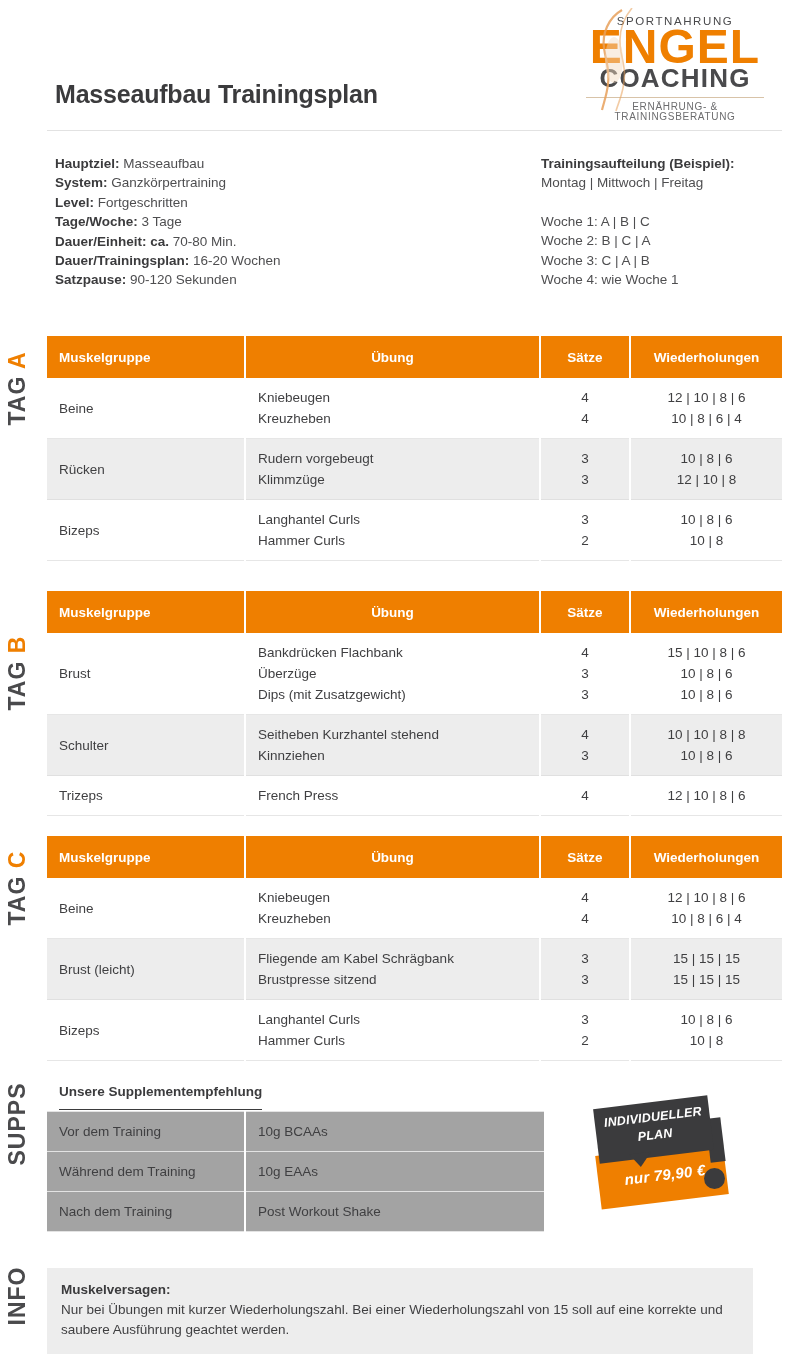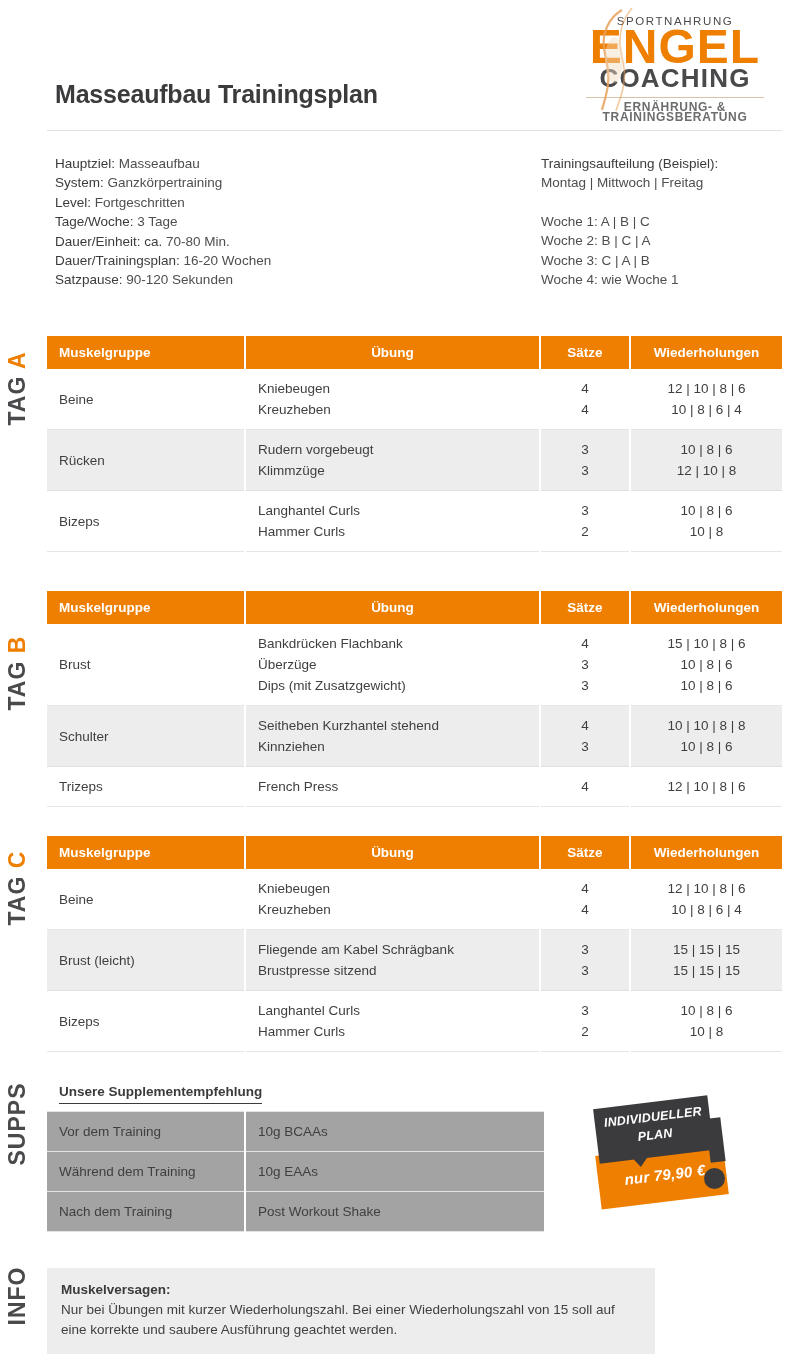--- a/index.html
+++ b/index.html
@@ -56,11 +56,10 @@
     margin: 5px 6px 4px 6px;
   }
   .logo-sub {
-    font-size: 12px;
+    font-size: 10px;
     letter-spacing: 0.7px;
     color: #6c6c6e;
     line-height: 10px;
-    font-weight: bold;
   }
   .logo-fig {
     position: absolute;

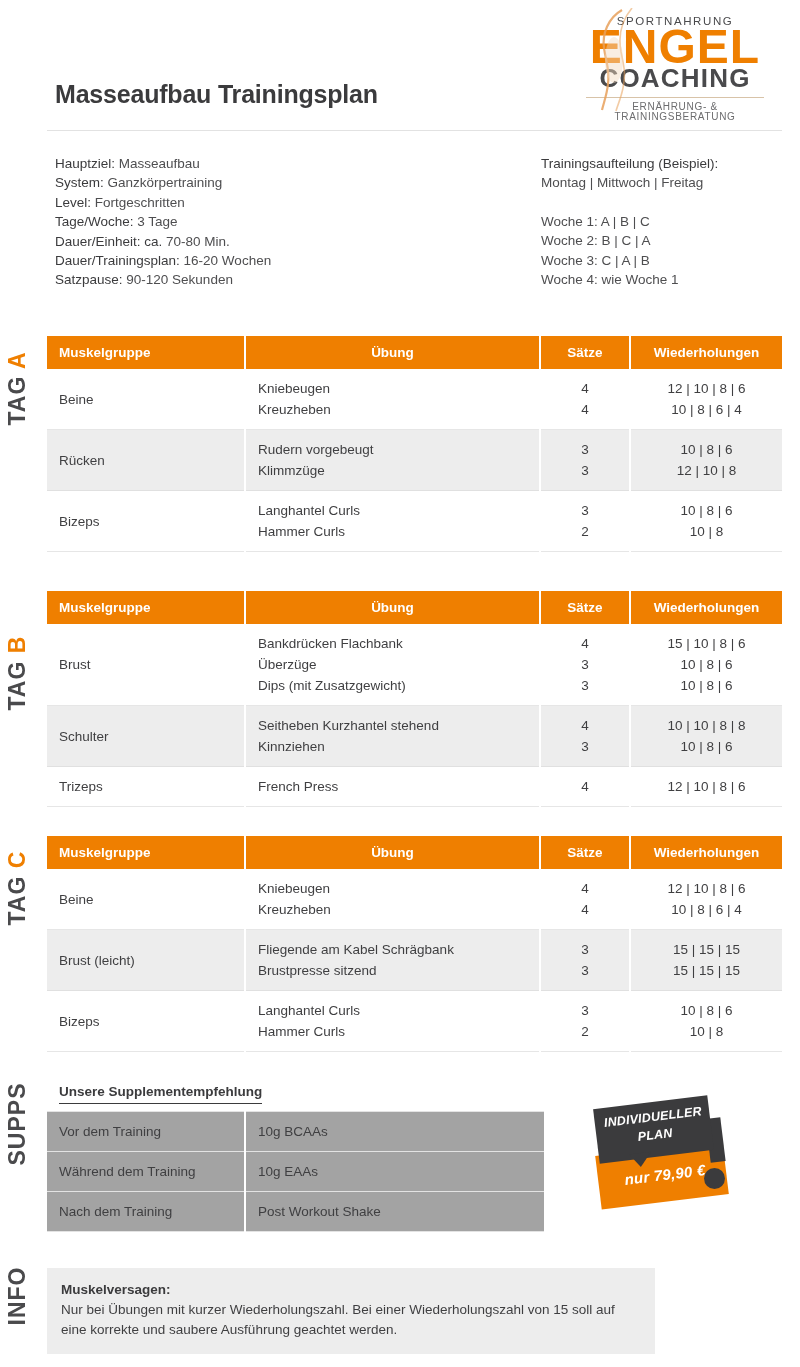--- a/index.html
+++ b/index.html
@@ -109,7 +109,7 @@
     font-size: 13.5px;
     line-height: 19.4px;
   }
-  .meta b { font-weight: 400; color: #3b3b3d; }
+  .meta b { font-weight: 700; color: #3b3b3d; }
   .meta .val { color: #4e4e50; }
   .meta .spacer { height: 19px; }
 

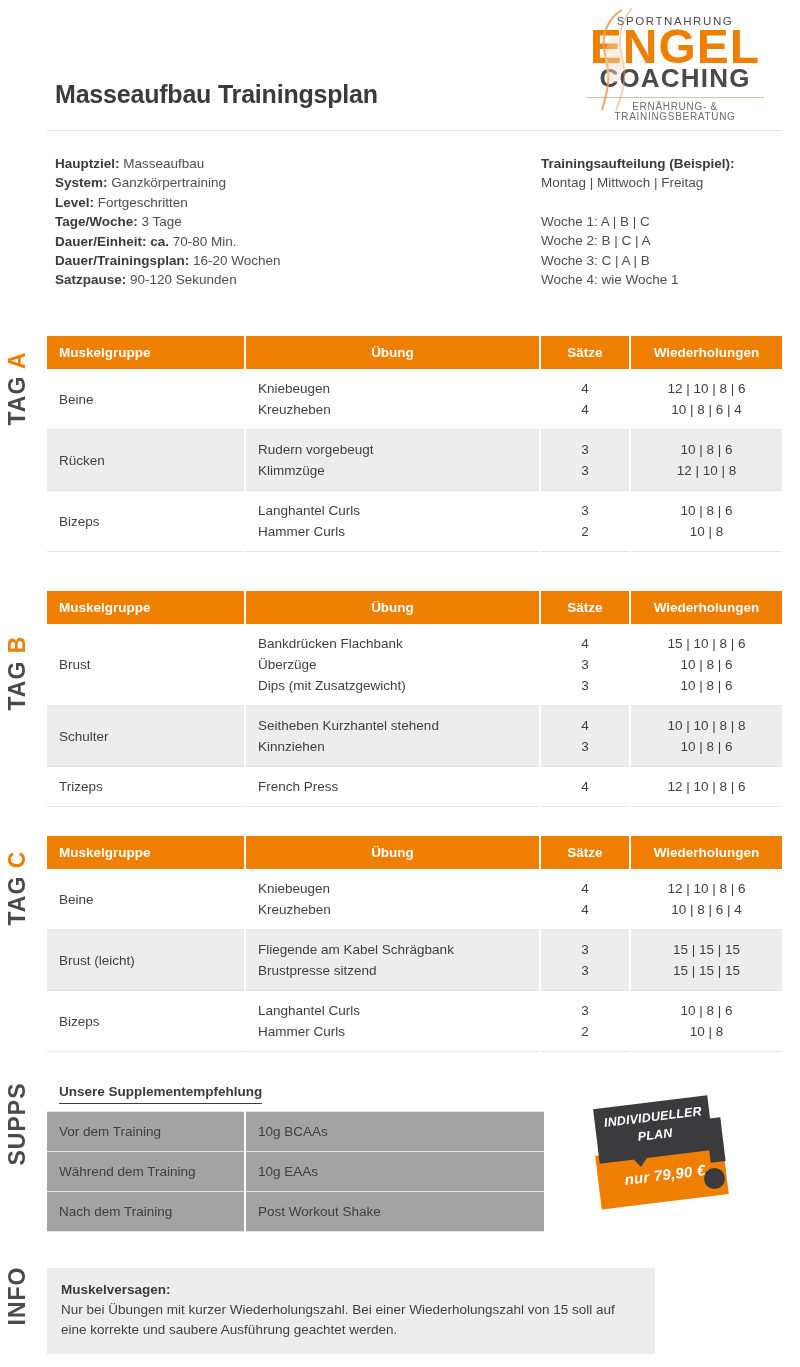--- a/index.html
+++ b/index.html
@@ -146,7 +146,7 @@
     color: #ffffff;
     font-weight: 700;
     font-size: 13.5px;
-    height: 33px;
+    height: 42px;
     border-right: 2px solid #ffffff;
     padding: 0 12px;
   }

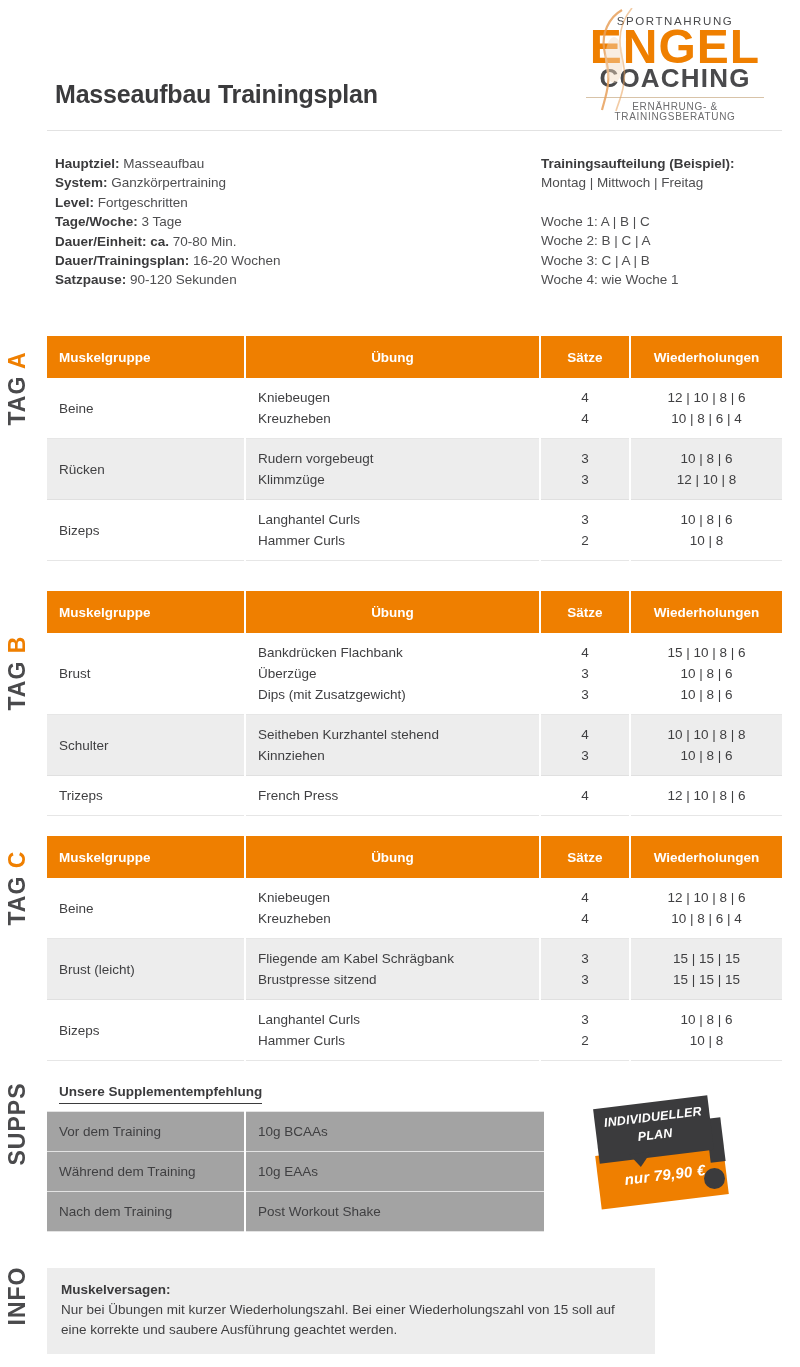--- a/index.html
+++ b/index.html
@@ -203,7 +203,7 @@
   }
   .supps tr.head td span {
     border-bottom: 1.5px solid #3b3b3d;
-    padding-bottom: 4px;
+    padding-bottom: 10px;
   }
   .supps tr.row td { background: #a3a3a3; border-right: 2px solid #ffffff; }
   .supps tr.row td:last-child { border-right: none; }

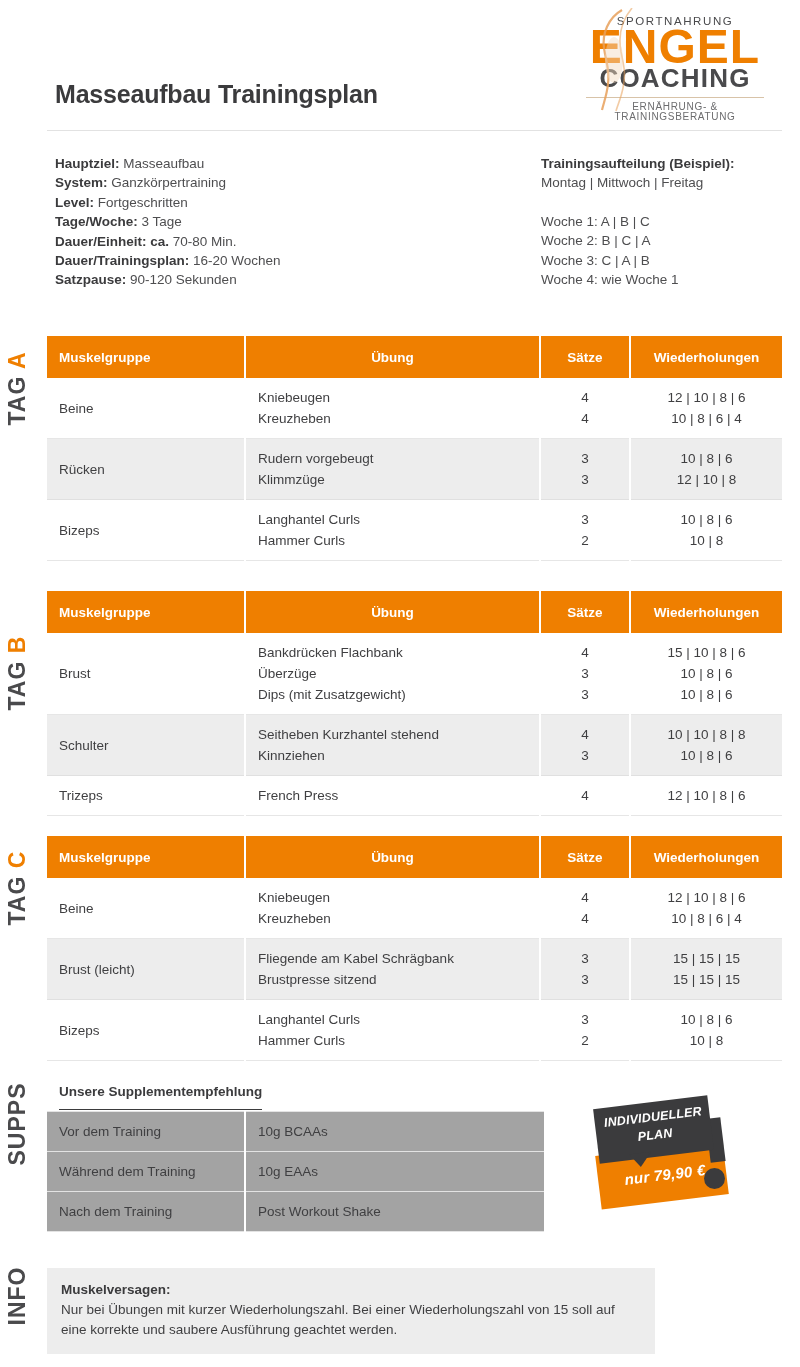--- a/index.html
+++ b/index.html
@@ -296,7 +296,7 @@
   .info {
     position: absolute;
     left: 47px;
-    width: 608px;
+    width: 706px;
     background: #ededed;
     font-size: 13.5px;
     line-height: 20px;

